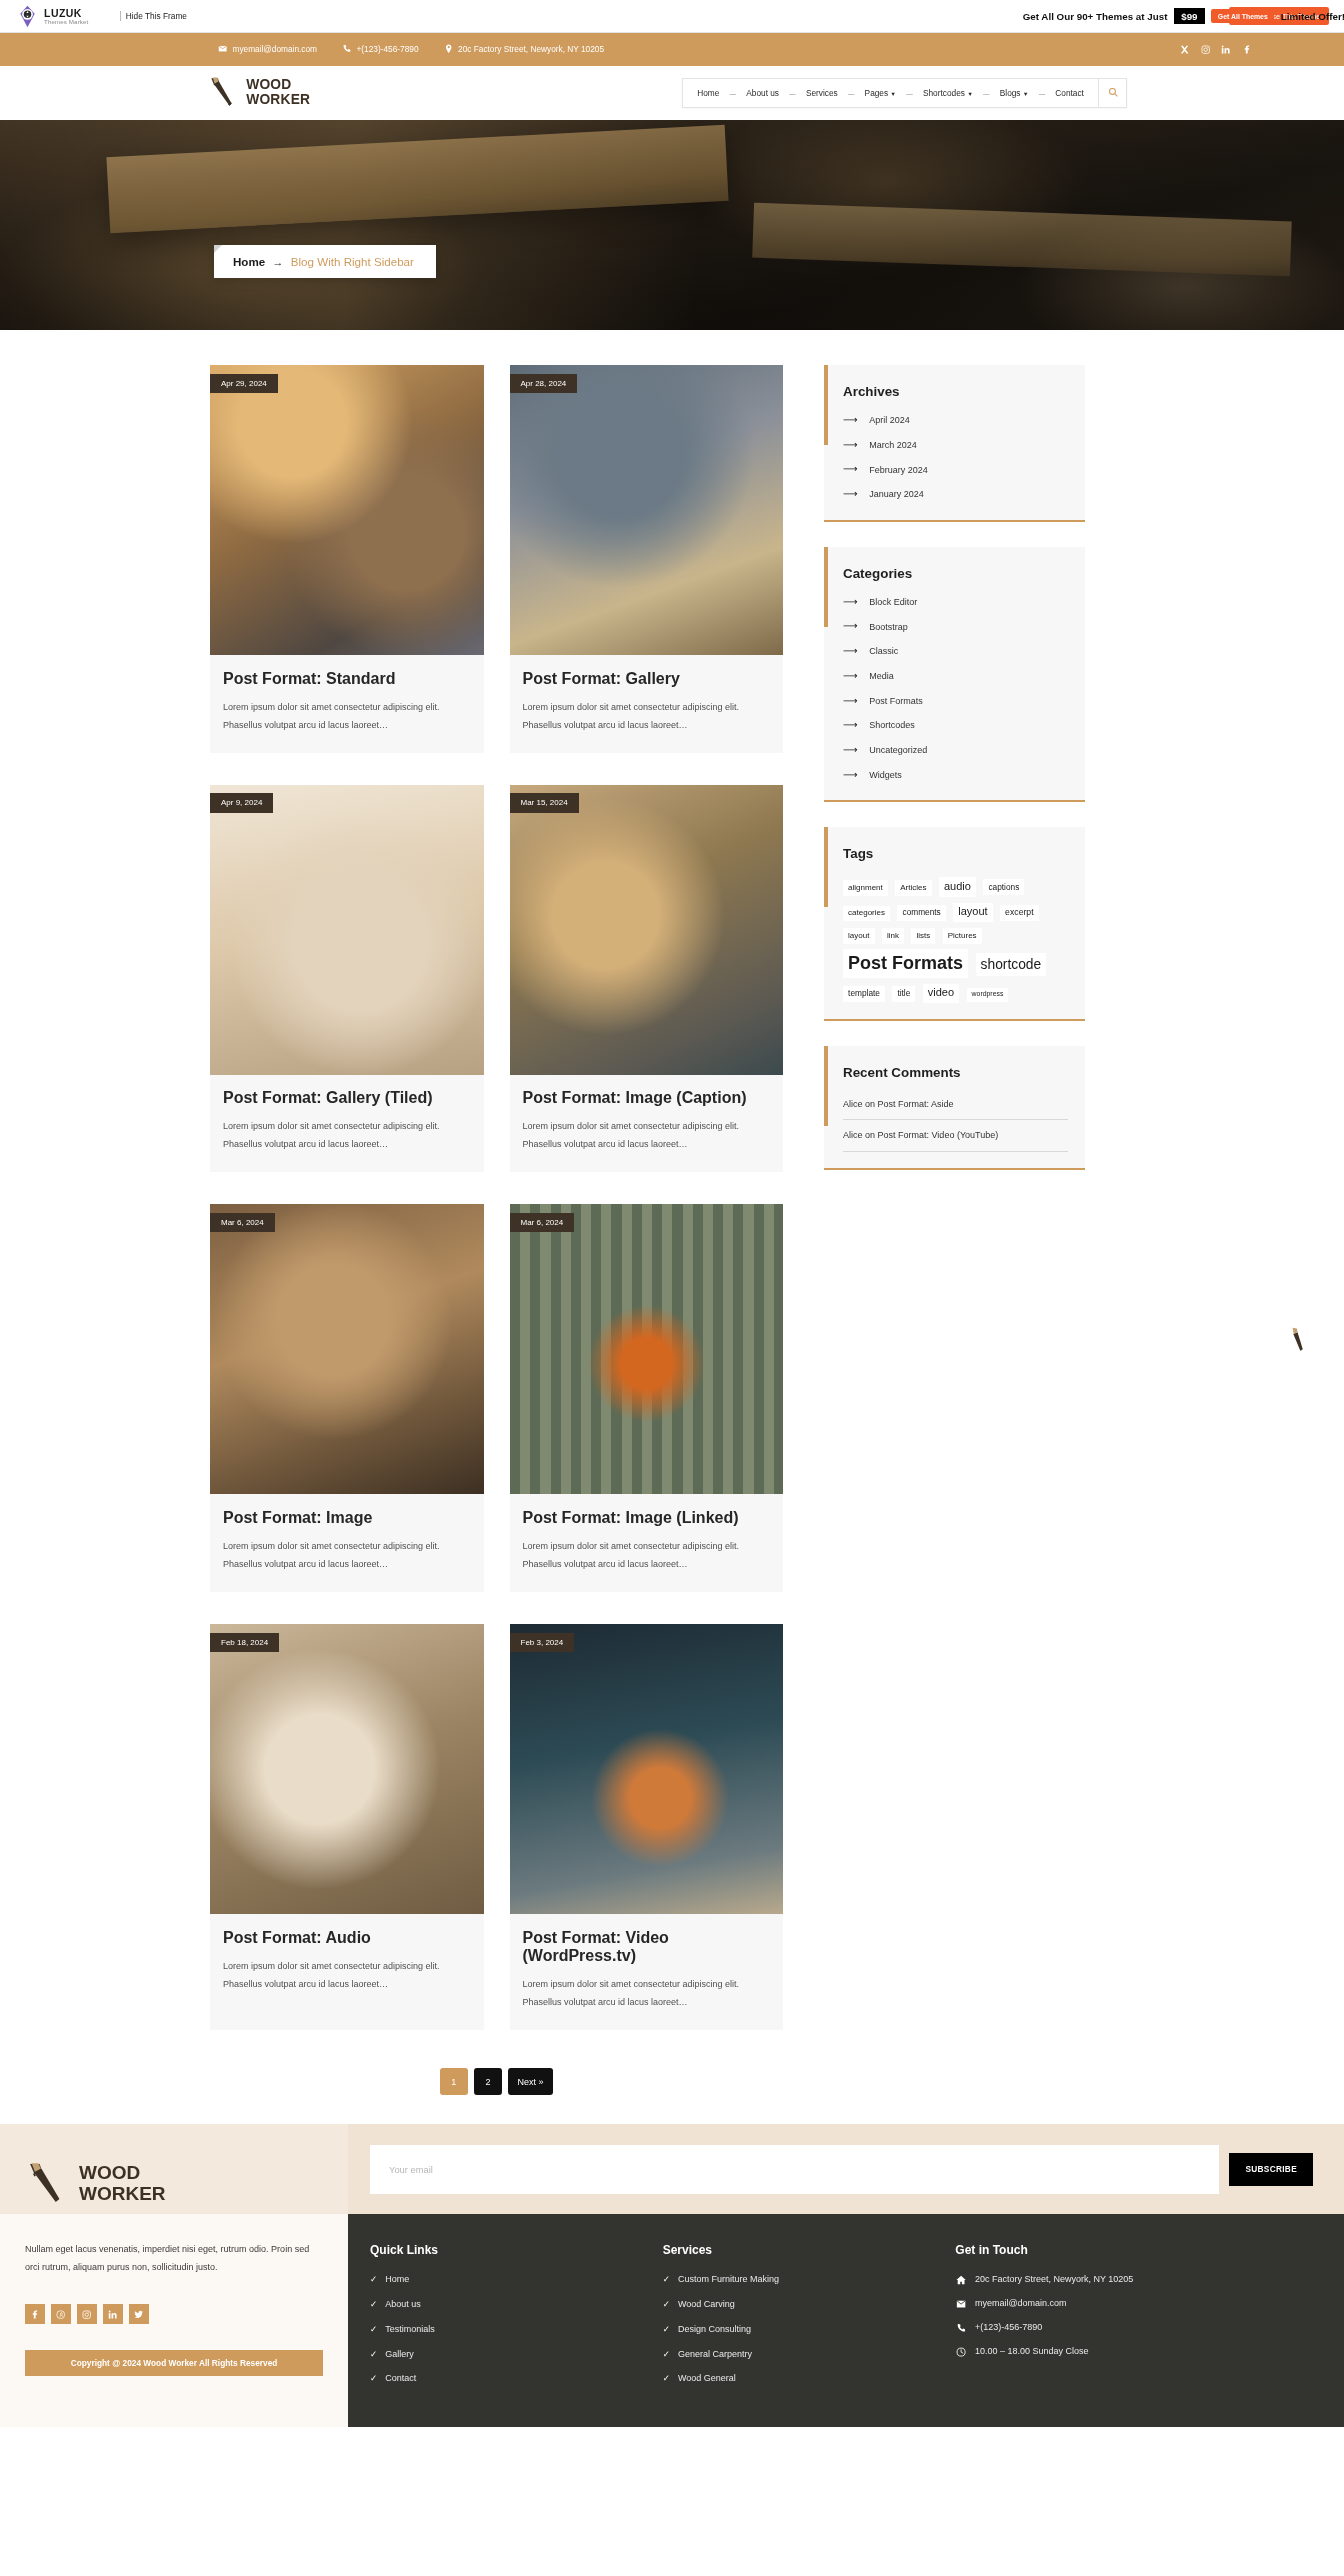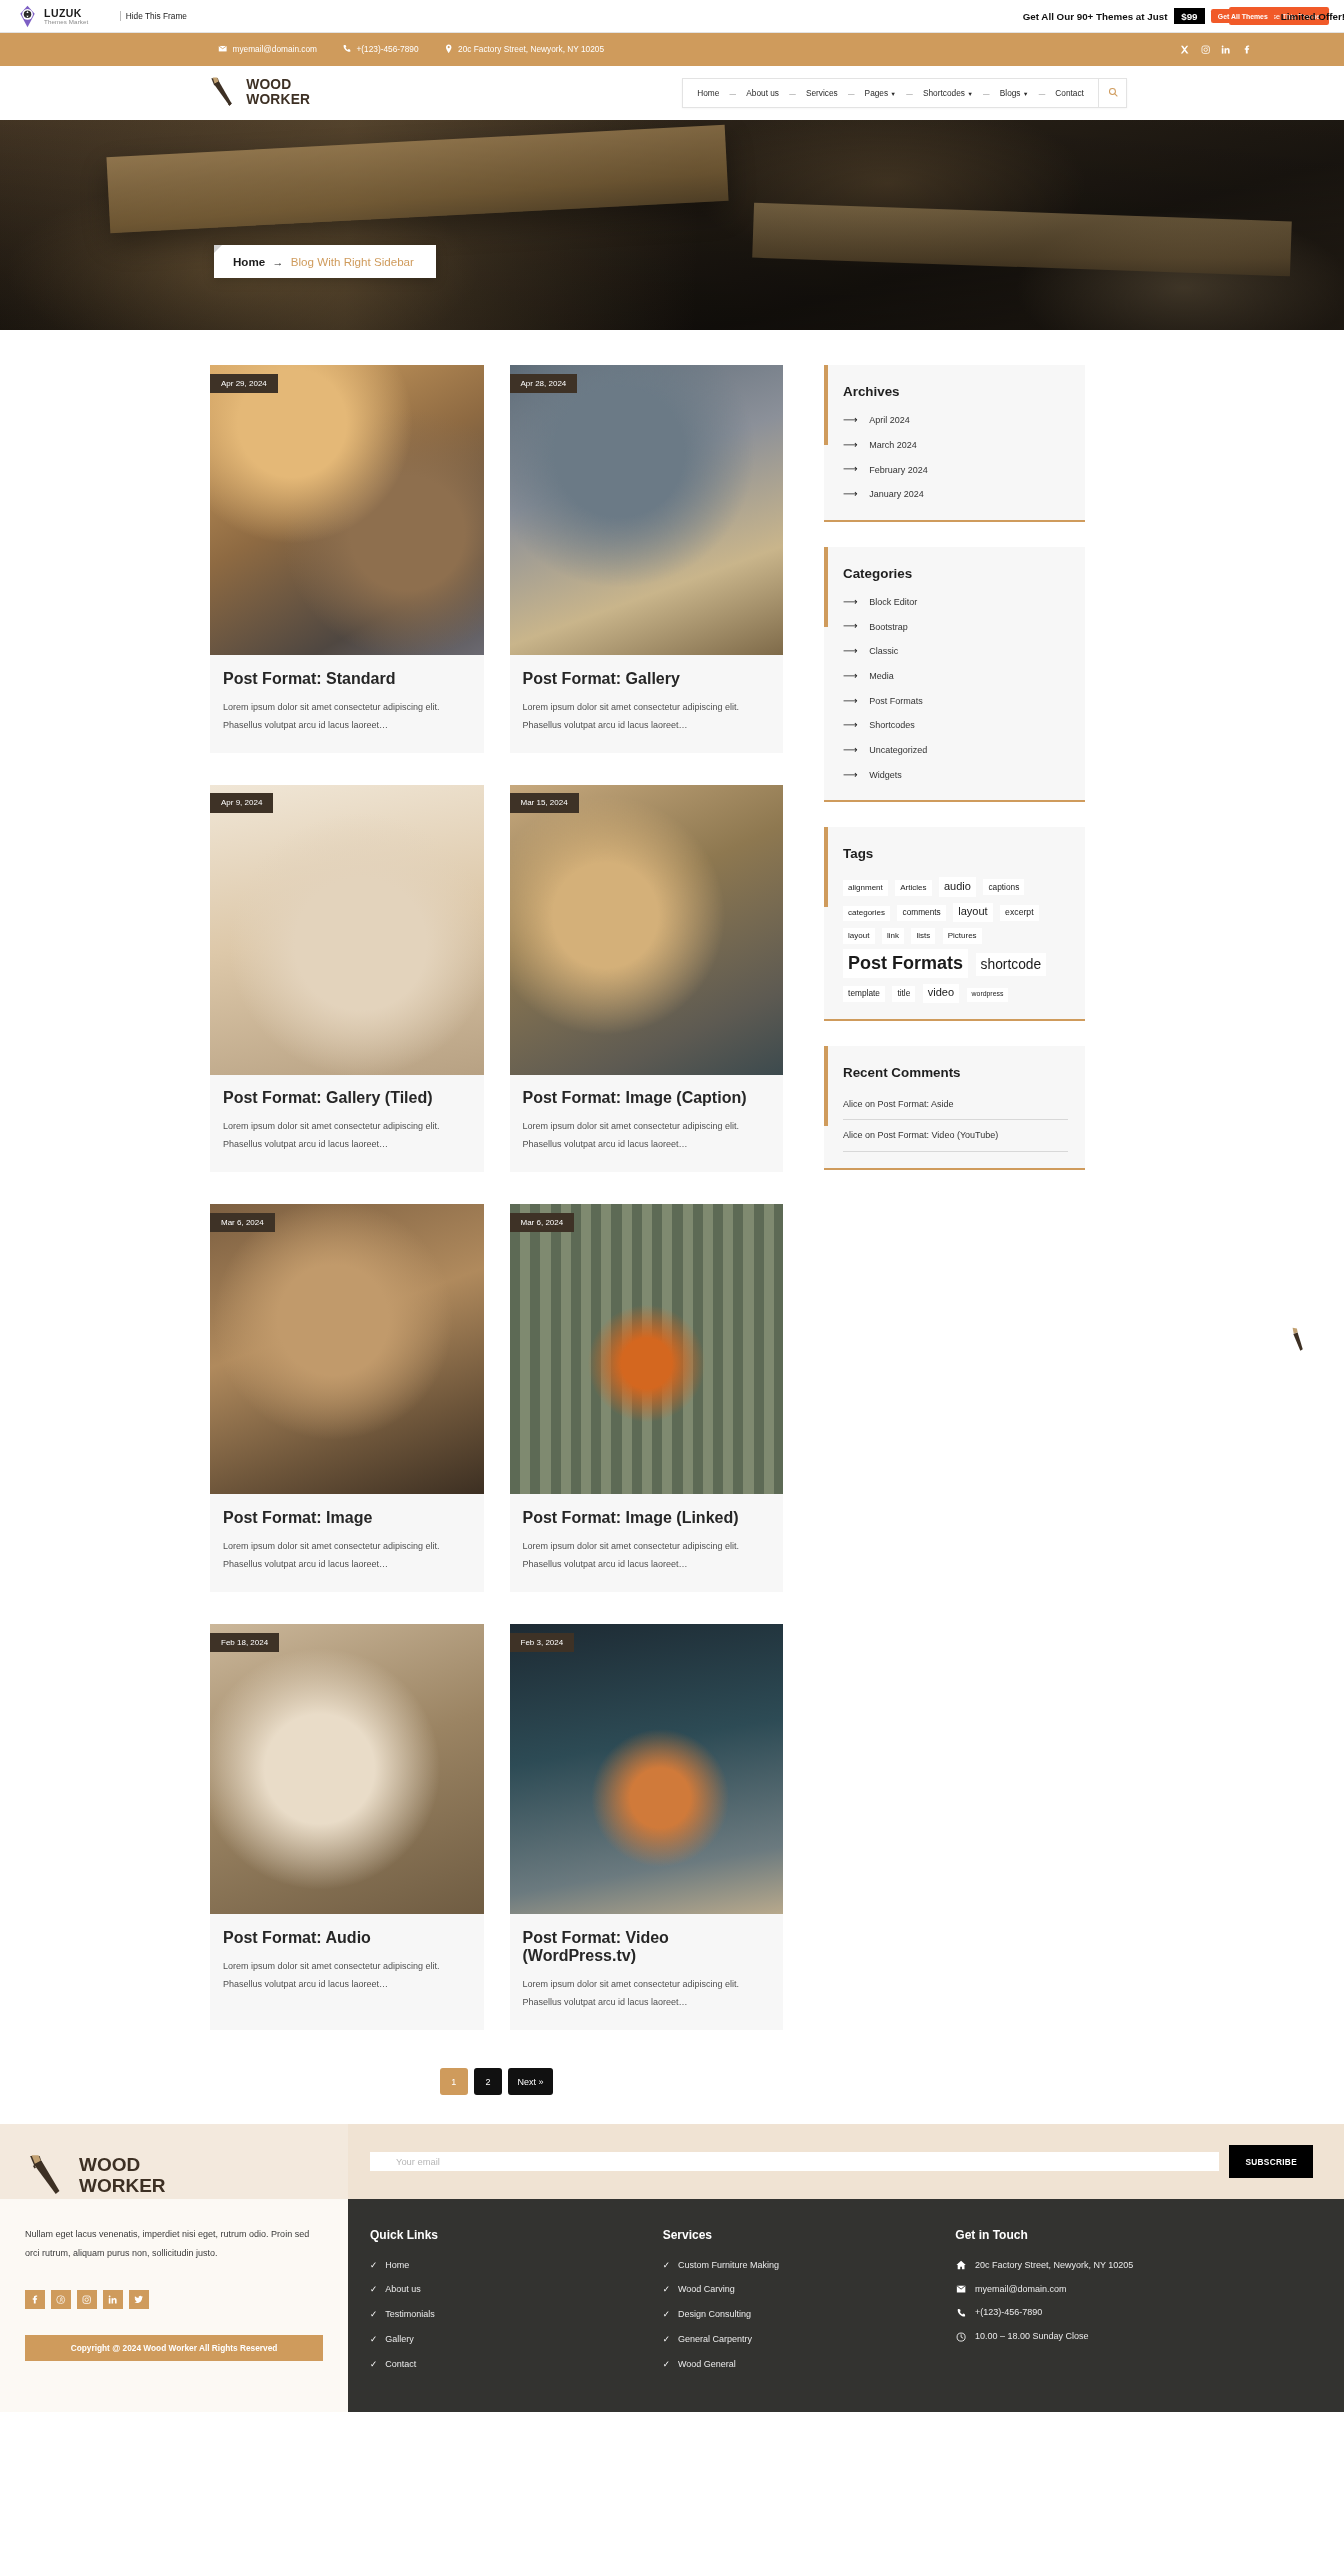--- a/index.html
+++ b/index.html
@@ -295,8 +295,8 @@
     padding: 20.3px 32px 20.3px 22px; gap: 10.2px;
   }
   .nl-input {
-    flex: 1; height: 19px; border: none; background: #fff;
-    padding: 0 26px; font-size: 9.4px; color: #333;
+    flex: 1; height: 49px; border: none; background: #fff;
+    padding: 0 19px; font-size: 9.4px; color: #333;
     font-family: "Liberation Sans", sans-serif;
   }
   .nl-input::placeholder { color: #b7b7b7; }

